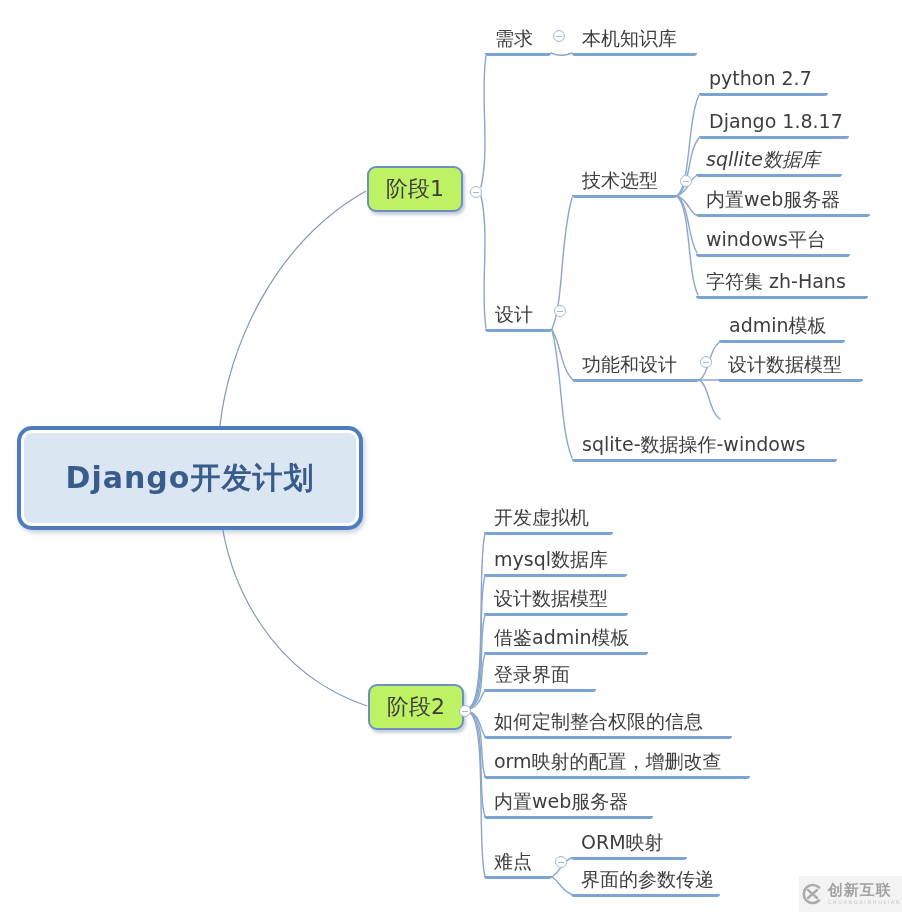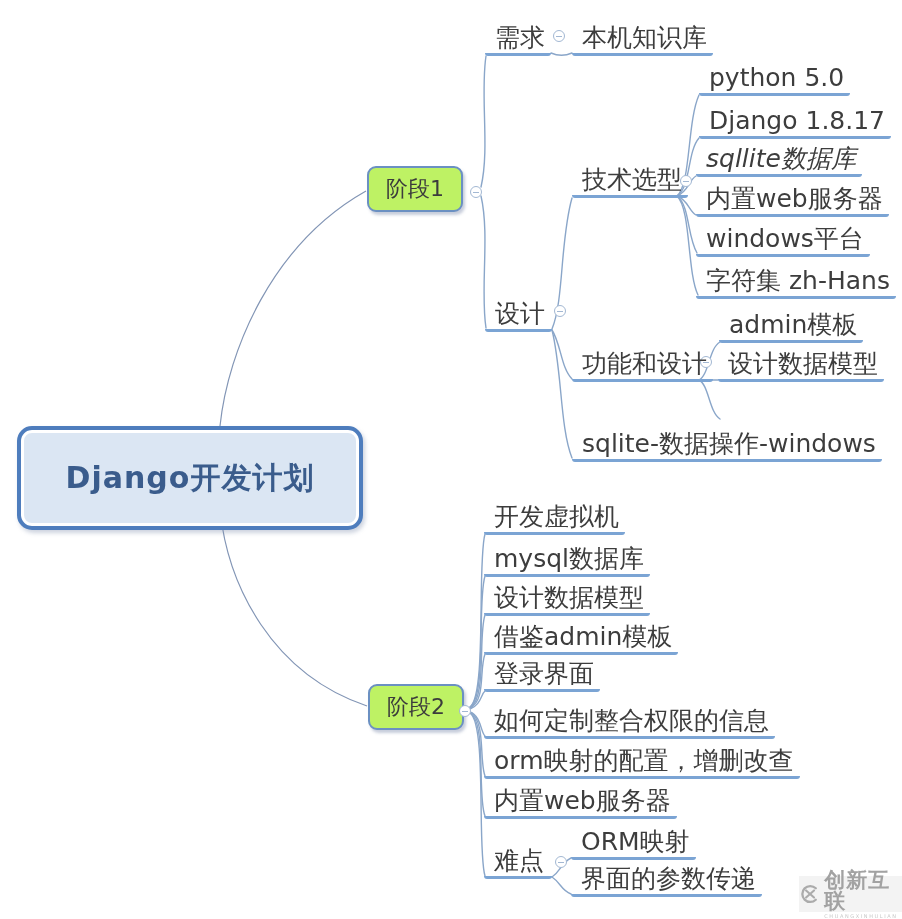--- a/index.html
+++ b/index.html
@@ -14,7 +14,7 @@
   
   .topic{
     position:absolute;
-    font-size:25px;line-height:26px;color:#3d3d3d;
+    font-size:19px;line-height:26px;color:#3d3d3d;
     padding:0 6px 2px 10px;
     border-bottom:3px solid #7ba4d4;
     border-radius:0 0 3px 3px;

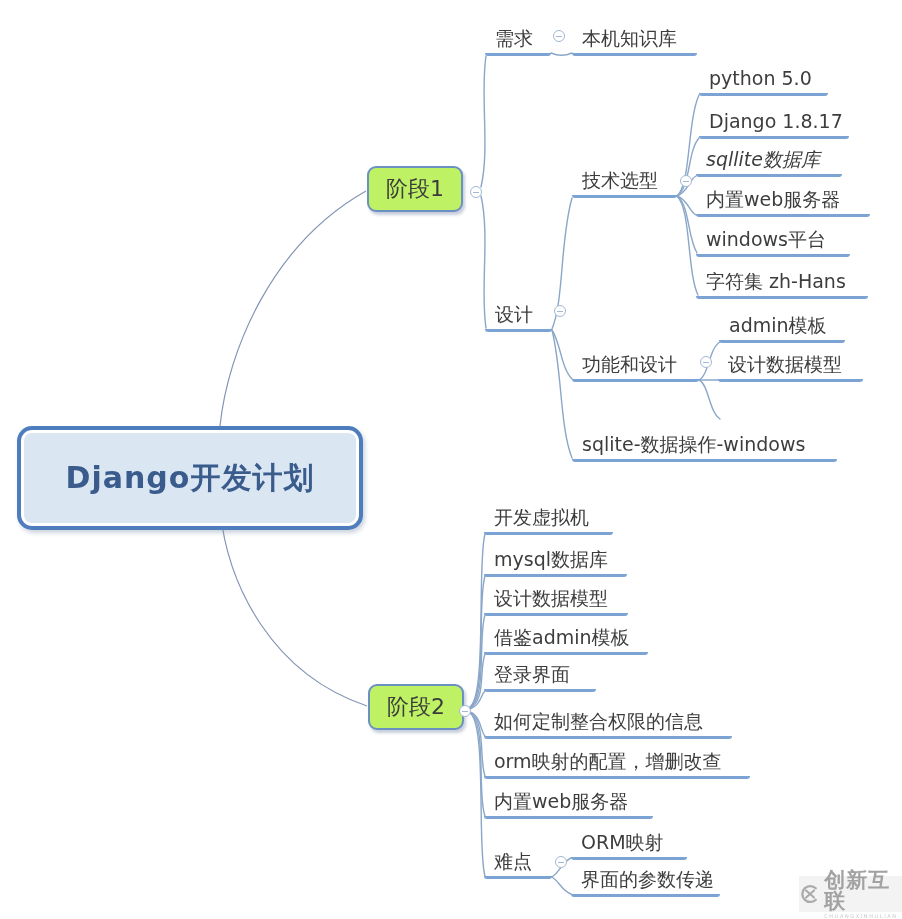--- a/index.html
+++ b/index.html
@@ -140,7 +140,7 @@
   <div class="topic" style="left:485px;top:25px;min-width:66px;">需求</div>
   <div class="topic" style="left:572px;top:25px;min-width:125px;">本机知识库</div>
 
-  <div class="topic" style="left:699px;top:65px;min-width:129px;">python 5.0</div>
+  <div class="topic" style="left:699px;top:65px;min-width:129px;">python 2.7</div>
   <div class="topic" style="left:699px;top:108px;min-width:147px;">Django 1.8.17</div>
   <div class="topic" style="left:696px;top:146px;min-width:146px;font-style:italic;">sqllite数据库</div>
   <div class="topic" style="left:572px;top:167px;min-width:105px;">技术选型</div>

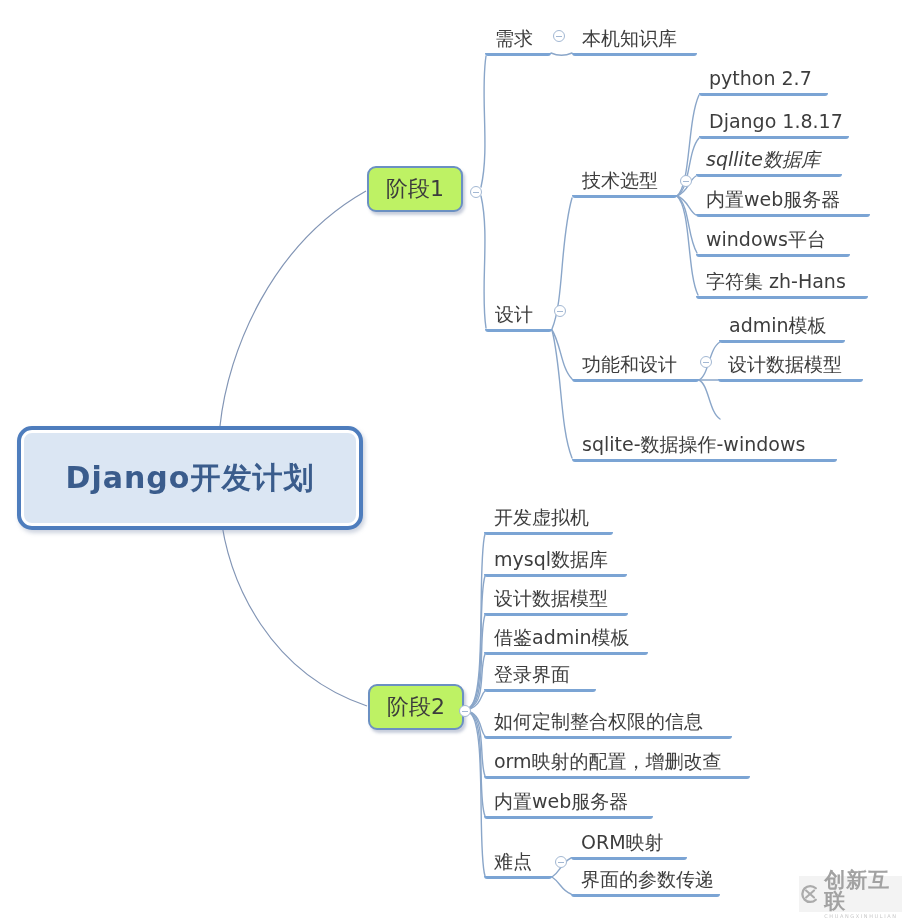--- a/index.html
+++ b/index.html
@@ -60,7 +60,7 @@
     display:flex;align-items:center;justify-content:center;gap:4px;
   }
   .wm-text{display:flex;flex-direction:column;line-height:1;}
-  .wm-name{font-size:21px;font-weight:bold;color:#a2a2a2;letter-spacing:1px;}
+  .wm-name{font-size:15px;font-weight:bold;color:#a2a2a2;letter-spacing:1px;}
   .wm-sub{font-size:5px;color:#c8c8c8;letter-spacing:1.6px;margin-top:2px;}
 </style>
 </head>

